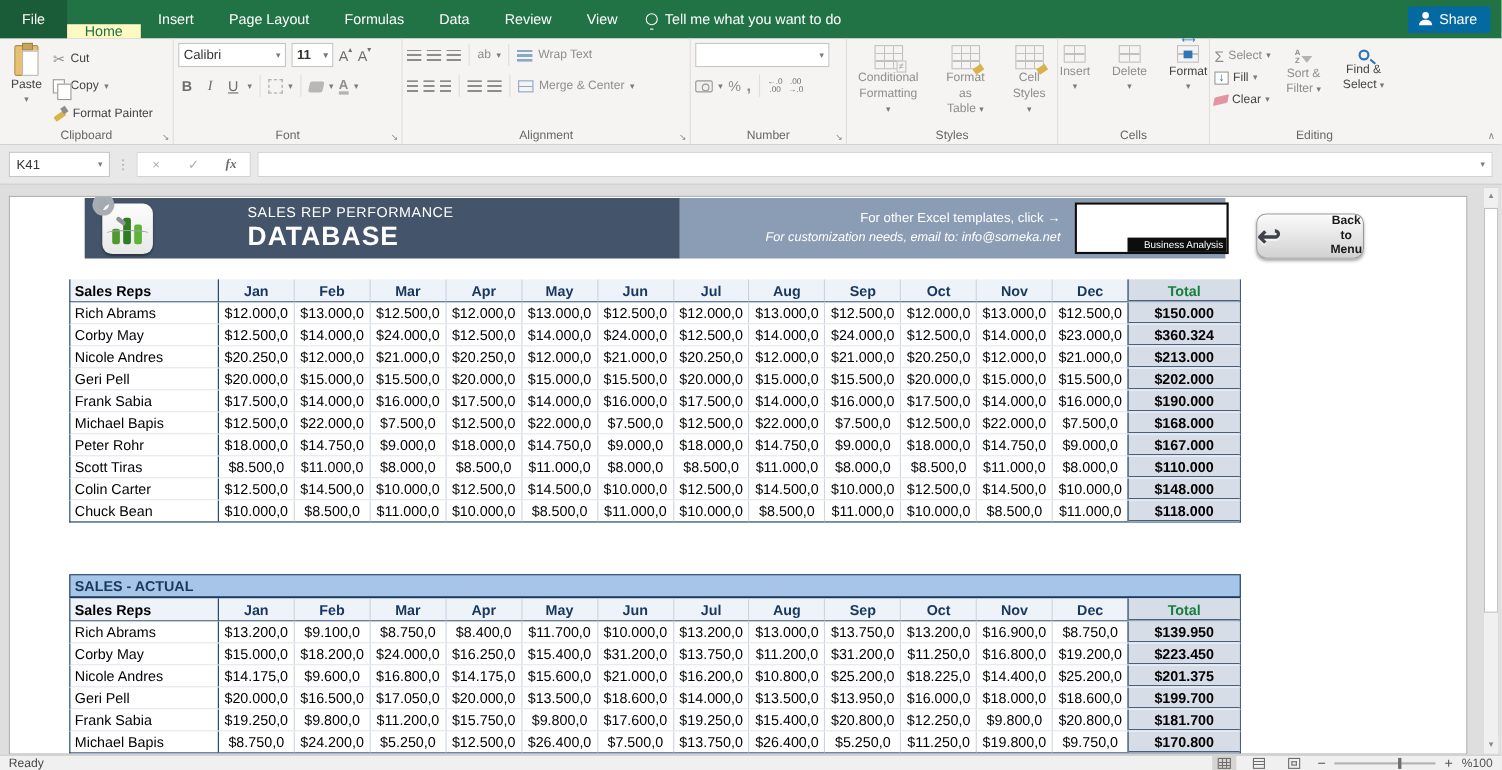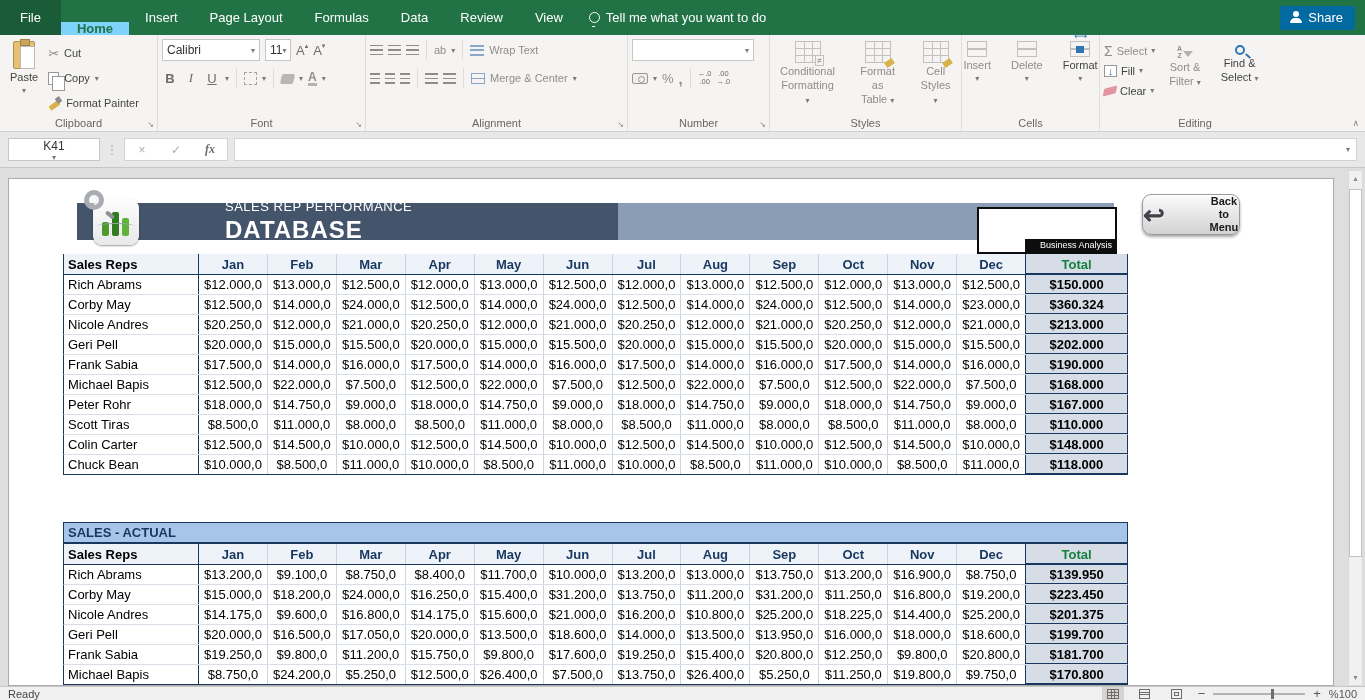--- a/index.html
+++ b/index.html
@@ -11,7 +11,7 @@
     background:#217346; display:flex; align-items:stretch; color:#fff; font-size:13px; }
   .tab { padding:0 16px; display:flex; align-items:center; cursor:default; }
   .tab.file { background:#1a5c38; font-weight:400; padding:17px 20px; }
-  .tab.active { background:#7dd3fc; color:#217346; font-weight:700; margin-top:22px; }
+  .tab.active { background:#fef9c3; color:#217346; font-weight:400; margin-top:22px; }
   #tellme { display:flex; align-items:center; gap:6px; margin-left:10px; }
   .bulb { width:11px; height:11px; border:1.5px solid #fff; border-radius:50%; position:relative; }
   .bulb:after { content:""; position:absolute; left:2.5px; top:10px; width:3px; height:3px; border-bottom:1.5px solid #fff; }

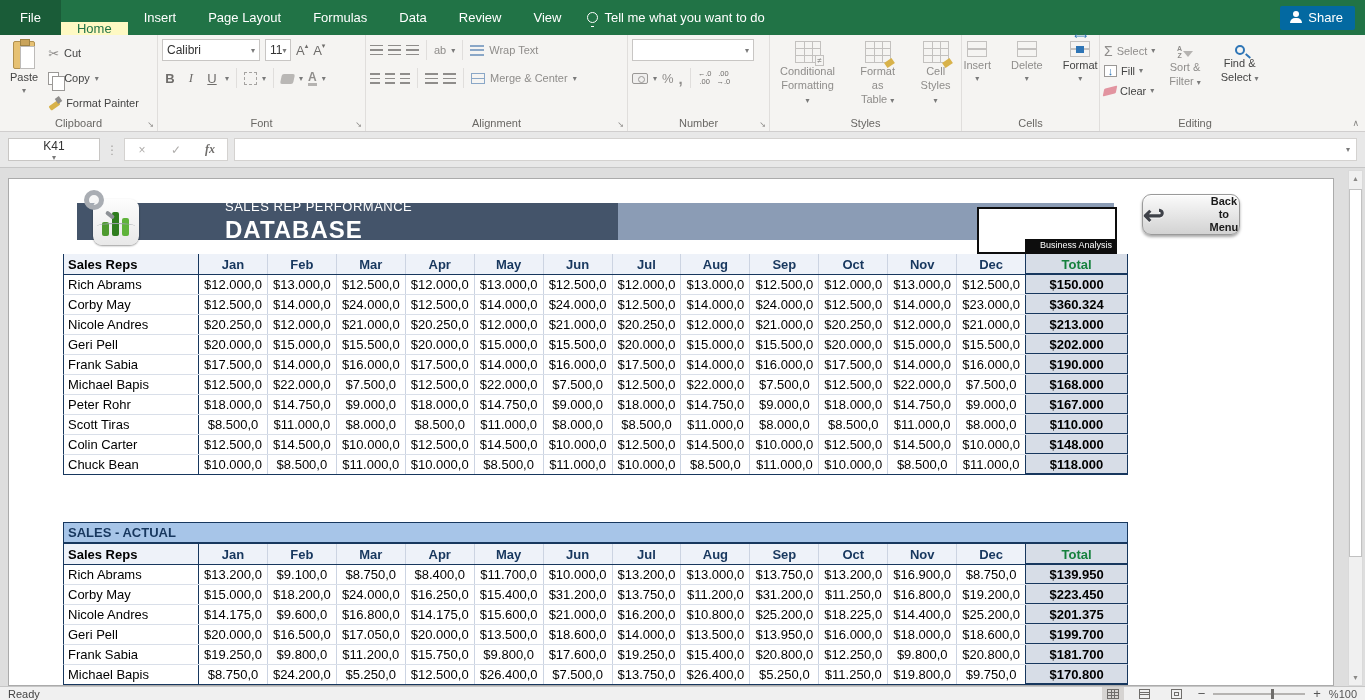--- a/index.html
+++ b/index.html
@@ -46,7 +46,7 @@
   
   .combo { background:#fff; border:1px solid #c8c6c4; height:22px; display:flex; align-items:center; padding:0 4px; justify-content:space-between; color:#333; font-size:12px; }
   .fontname { width:98px; }
-  .fontsize { width:26px; }
+  .fontsize { width:38px;font-weight:bold; }
   .abtn { font-size:13px; color:#6f6d6b; display:flex; align-items:flex-start; }
   .abtn sup { font-size:7px; line-height:6px; }
   .fmt { font-size:13px; color:#6f6d6b; width:16px; text-align:center; }

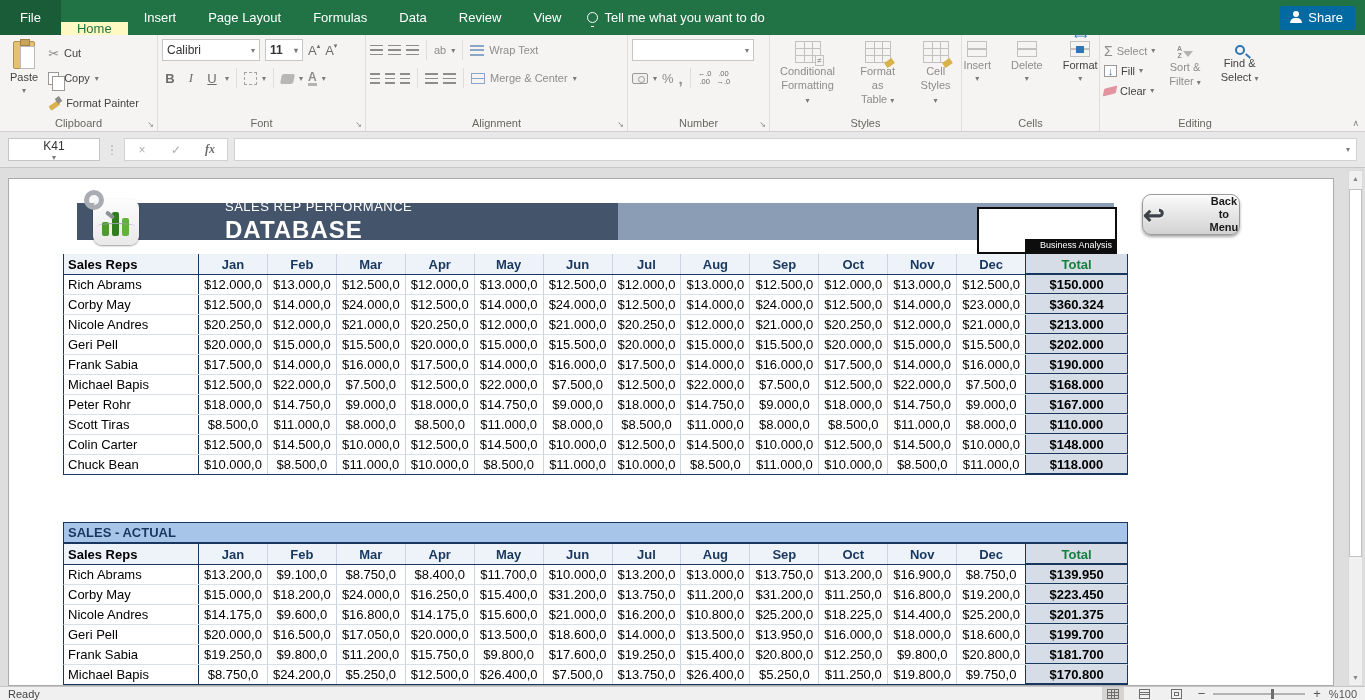--- a/index.html
+++ b/index.html
@@ -100,7 +100,7 @@
   
   #formula { position:absolute; left:0; top:132px; width:1365px; height:36px; background:#e8e8e8;
     display:flex; align-items:center; padding:0 8px; gap:6px; border-bottom:1px solid #c6c6c6; }
-  #namebox { width:92px; height:23px; background:#fff; border:1px solid #c8c6c4; display:flex; align-items:center; justify-content:space-between; padding:0 6px; font-size:12px; color:#333;flex-direction:column; }
+  #namebox { width:92px; height:23px; background:#fff; border:1px solid #c8c6c4; display:flex; align-items:center; justify-content:space-between; padding:0 6px; font-size:12px; color:#333; }
   #fxgroup { height:23px; background:#fff; border:1px solid #d4d2d0; display:flex; align-items:center; gap:0; }
   #fxgroup span { width:34px; text-align:center; font-size:12px; color:#b0aeac; }
   #fxgroup .fx { color:#6f6d6b; font-family:"Liberation Serif",serif; font-style:italic; font-weight:700; }

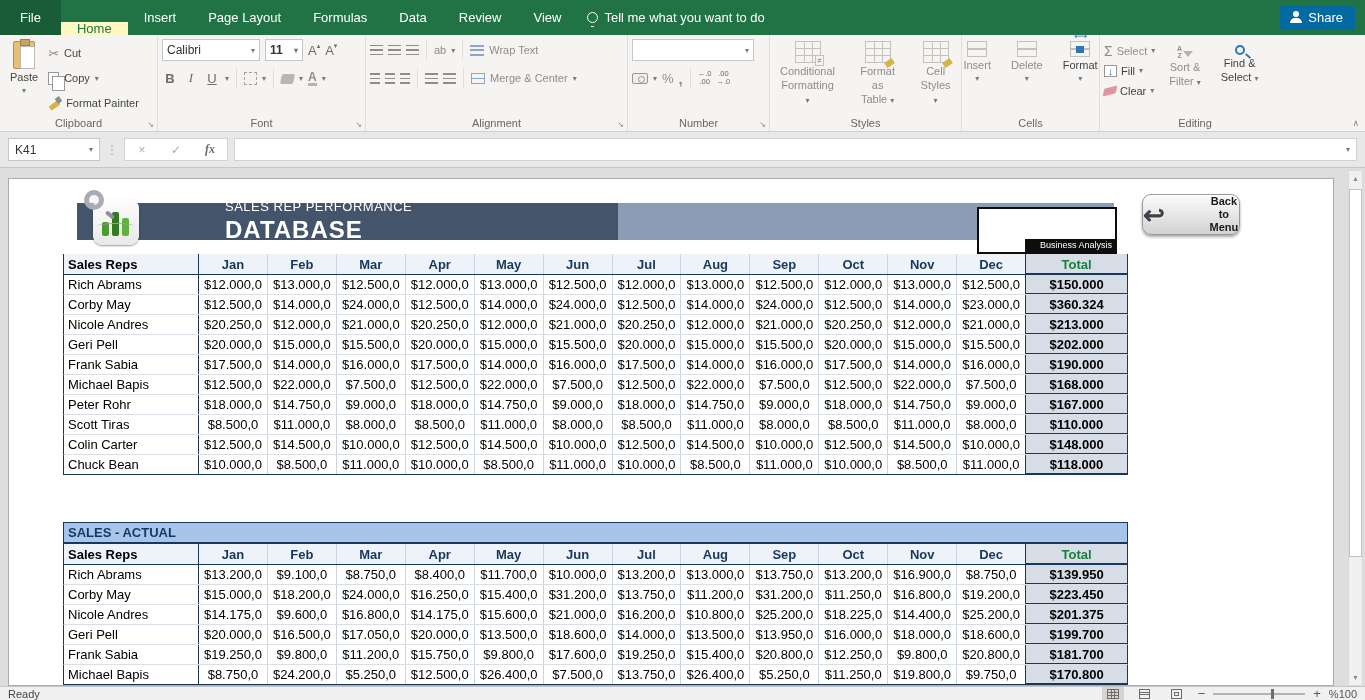--- a/index.html
+++ b/index.html
@@ -117,7 +117,7 @@
   #vthumb { position:absolute; left:0; top:18px; width:13px; height:368px; background:#fff; border:1px solid #c1c1c1; }
 
   
-  #banner { position:absolute; left:54px; top:24px; height:37px; width:1051px; display:flex;padding-left:14px; }
+  #banner { position:absolute; left:54px; top:1px; height:55px; width:1051px; display:flex;padding-left:14px; }
   #banner-dark { width:548px; background:#44546a; display:flex; align-items:center; position:relative; }
   #app-icon { width:46px; height:46px; margin-left:16px; background:linear-gradient(#fdfdfd,#e8e8e8); border-radius:9px; position:relative; box-shadow:0 1px 2px rgba(0,0,0,.4); }
   .bar1,.bar2,.bar3 { position:absolute; bottom:9px; width:7px; border-radius:2px; }

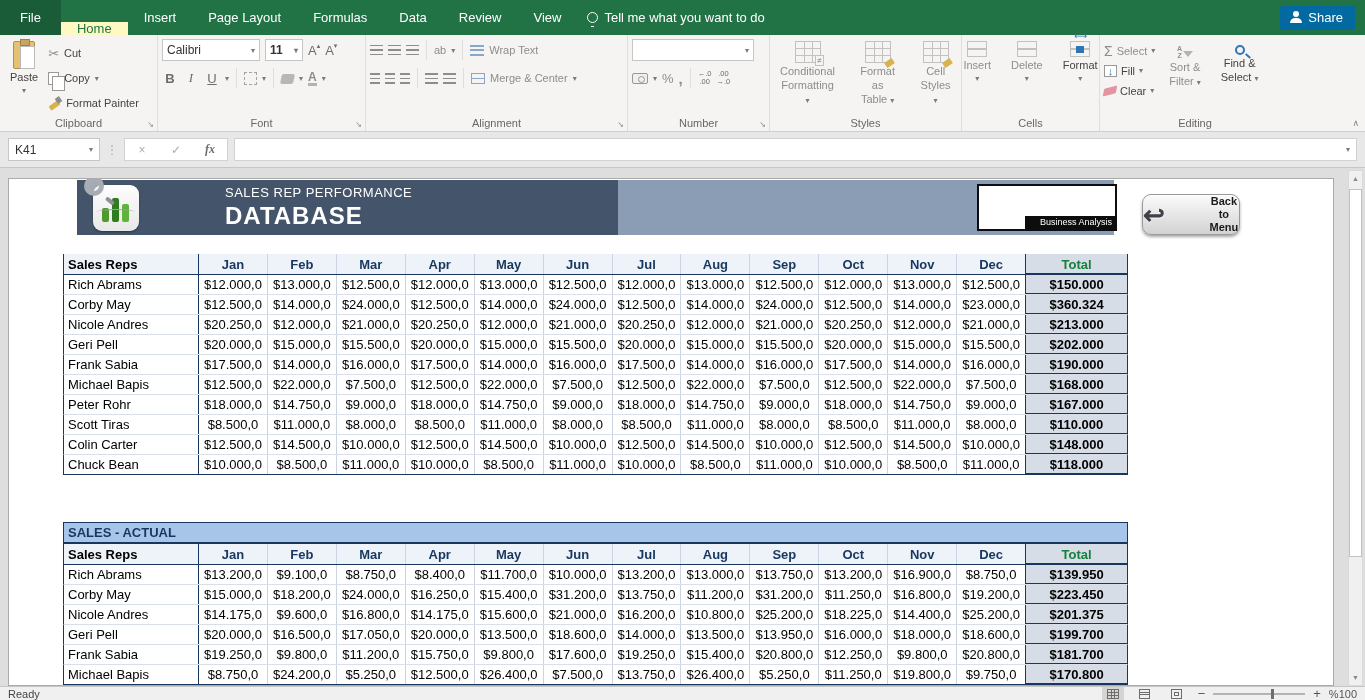--- a/index.html
+++ b/index.html
@@ -430,6 +430,10 @@
         </div>
       </div>
       <div id="banner-light">
+        <div id="promo">
+          <div class="p1">For other Excel templates, click →</div>
+          <div class="p2">For customization needs, email to: info@someka.net</div>
+        </div>
         <div id="someka-logo">
           <div class="strip">Business Analysis</div>
         </div>

